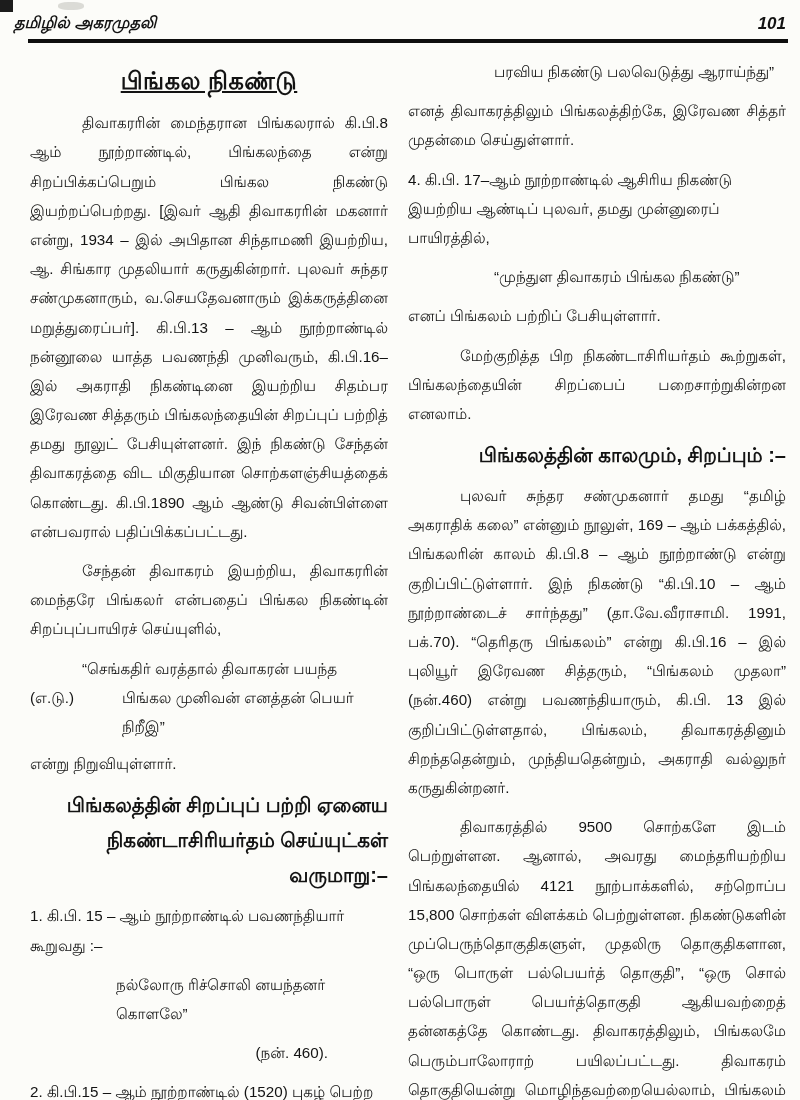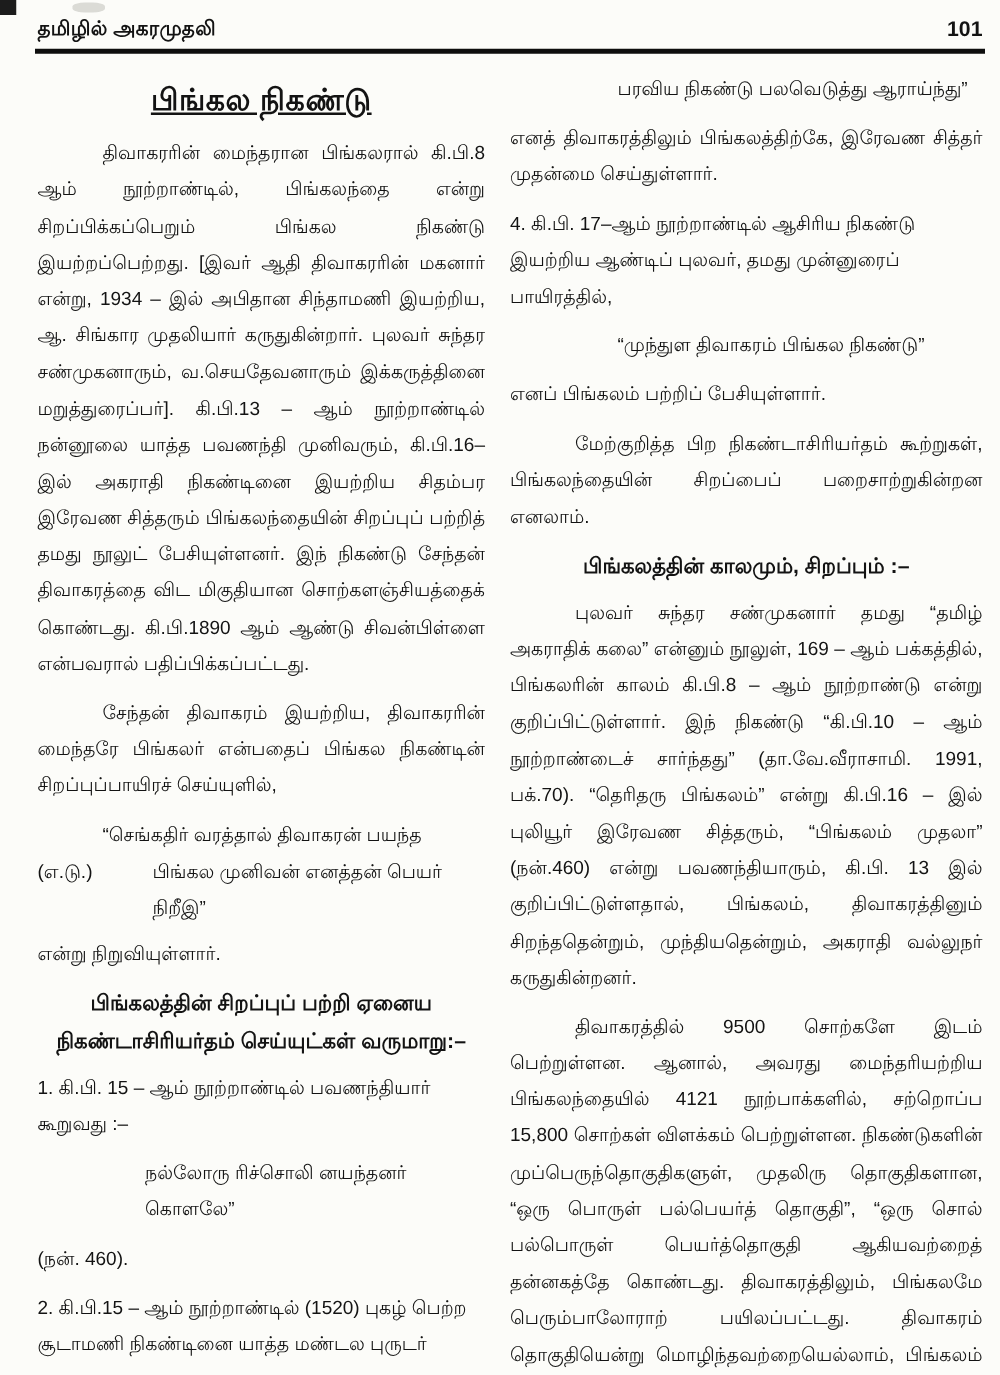--- a/index.html
+++ b/index.html
@@ -23,7 +23,8 @@
   }
   .header-row {
     display:flex; justify-content:space-between; align-items:flex-end;
-    padding:14px 14px 5px 30px;
+    padding:14px 14px 5px 14px;
+    font-style:italic;
   }
   .running-title { font-weight:bold; font-size:16px; letter-spacing:.2px; }
   .page-number  { font-weight:bold; font-size:17px; }

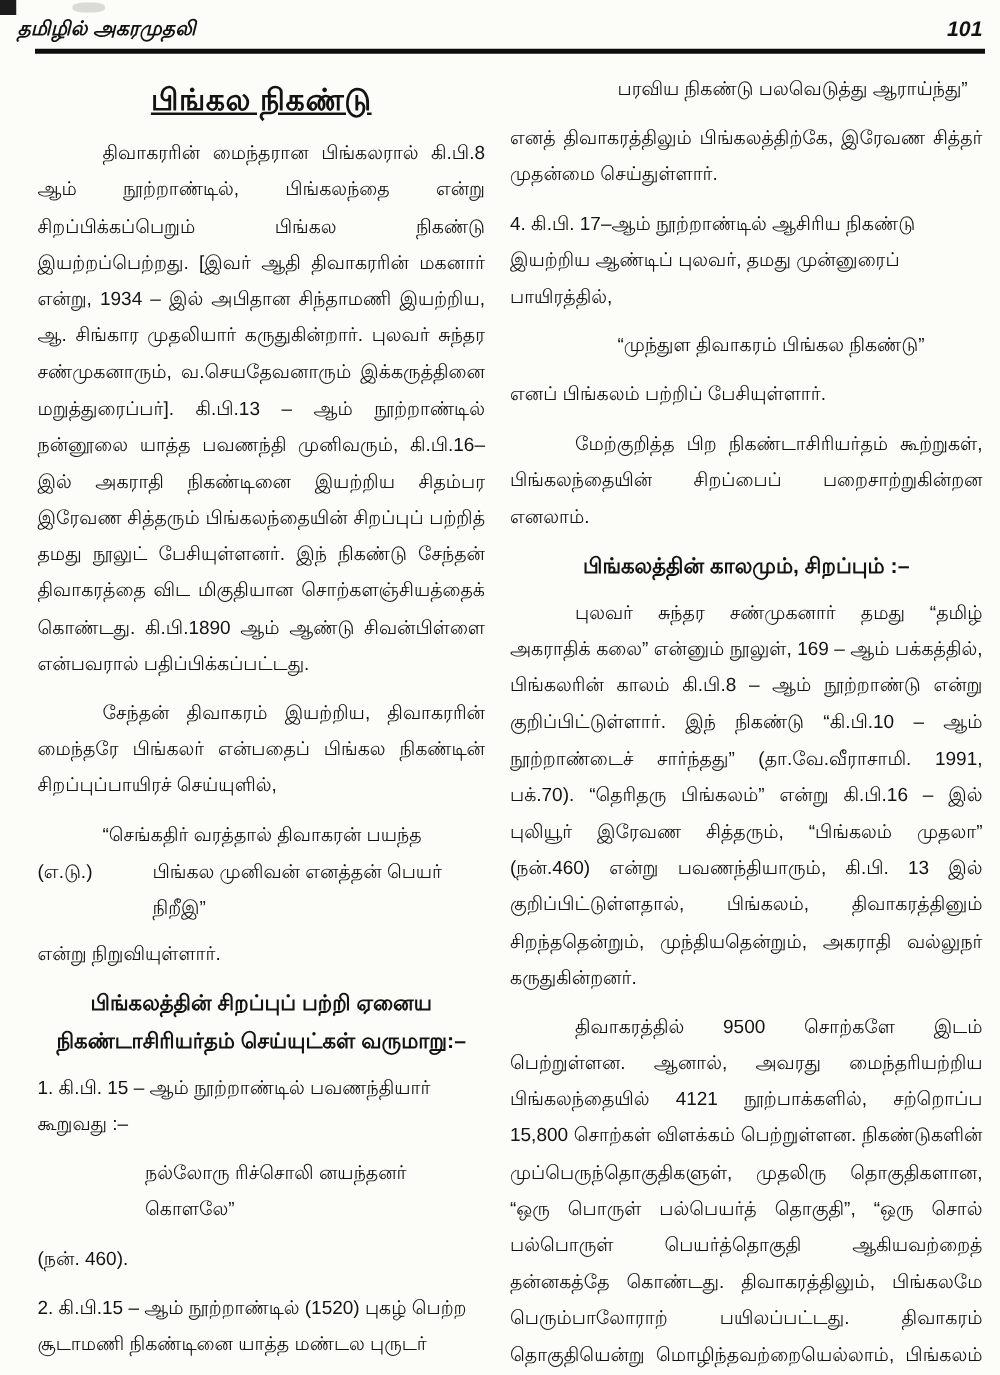--- a/index.html
+++ b/index.html
@@ -49,8 +49,8 @@
   p { margin:0 0 10px; }
   .indent { text-indent:52px; }
   .subheading {
-    font-weight:bold; font-size:17px; line-height:1.75;
-    text-align:center; margin:6px 0 8px;
+    font-weight:bold; font-size:20px; line-height:1.75;
+    text-align:right; margin:6px 0 8px;
   }
   .quote-block { margin:2px 0 10px; text-align:left; }
   .q-line { display:block; }

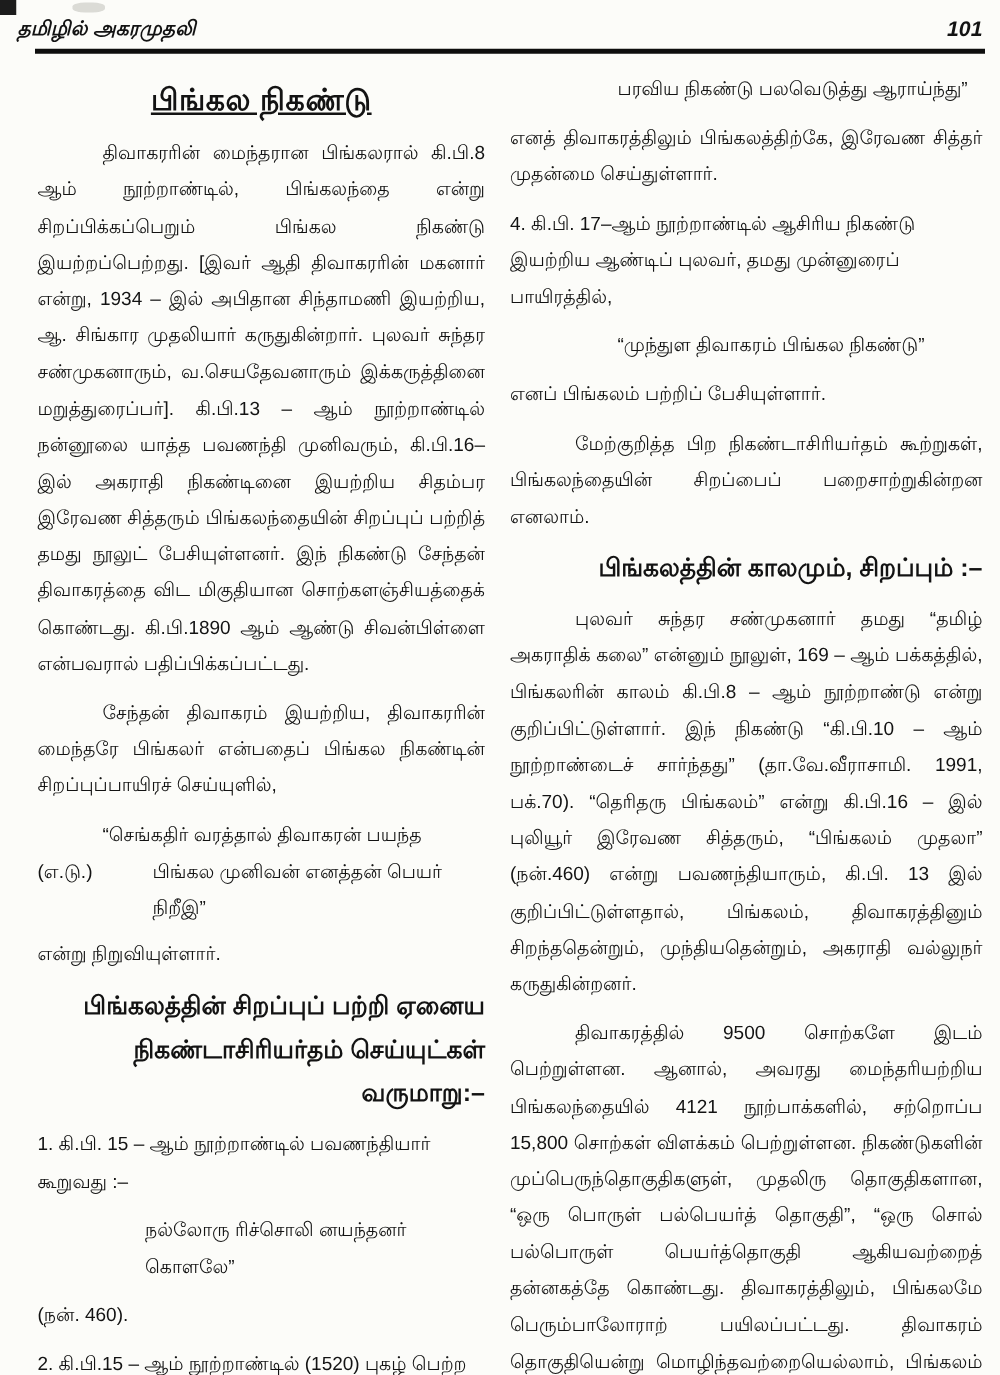--- a/index.html
+++ b/index.html
@@ -61,7 +61,7 @@
   .ml2 { margin-left:62px; }
   .ml3 { margin-left:86px; }
   .ml4 { margin-left:105px; }
-  .ref-line { text-align:left; margin:0 60px 10px 0; }
+  .ref-line { text-align:right; margin:0 60px 10px 0; }
   .tail { text-align:left; }
   .no-just { text-align:left; }
 </style>

